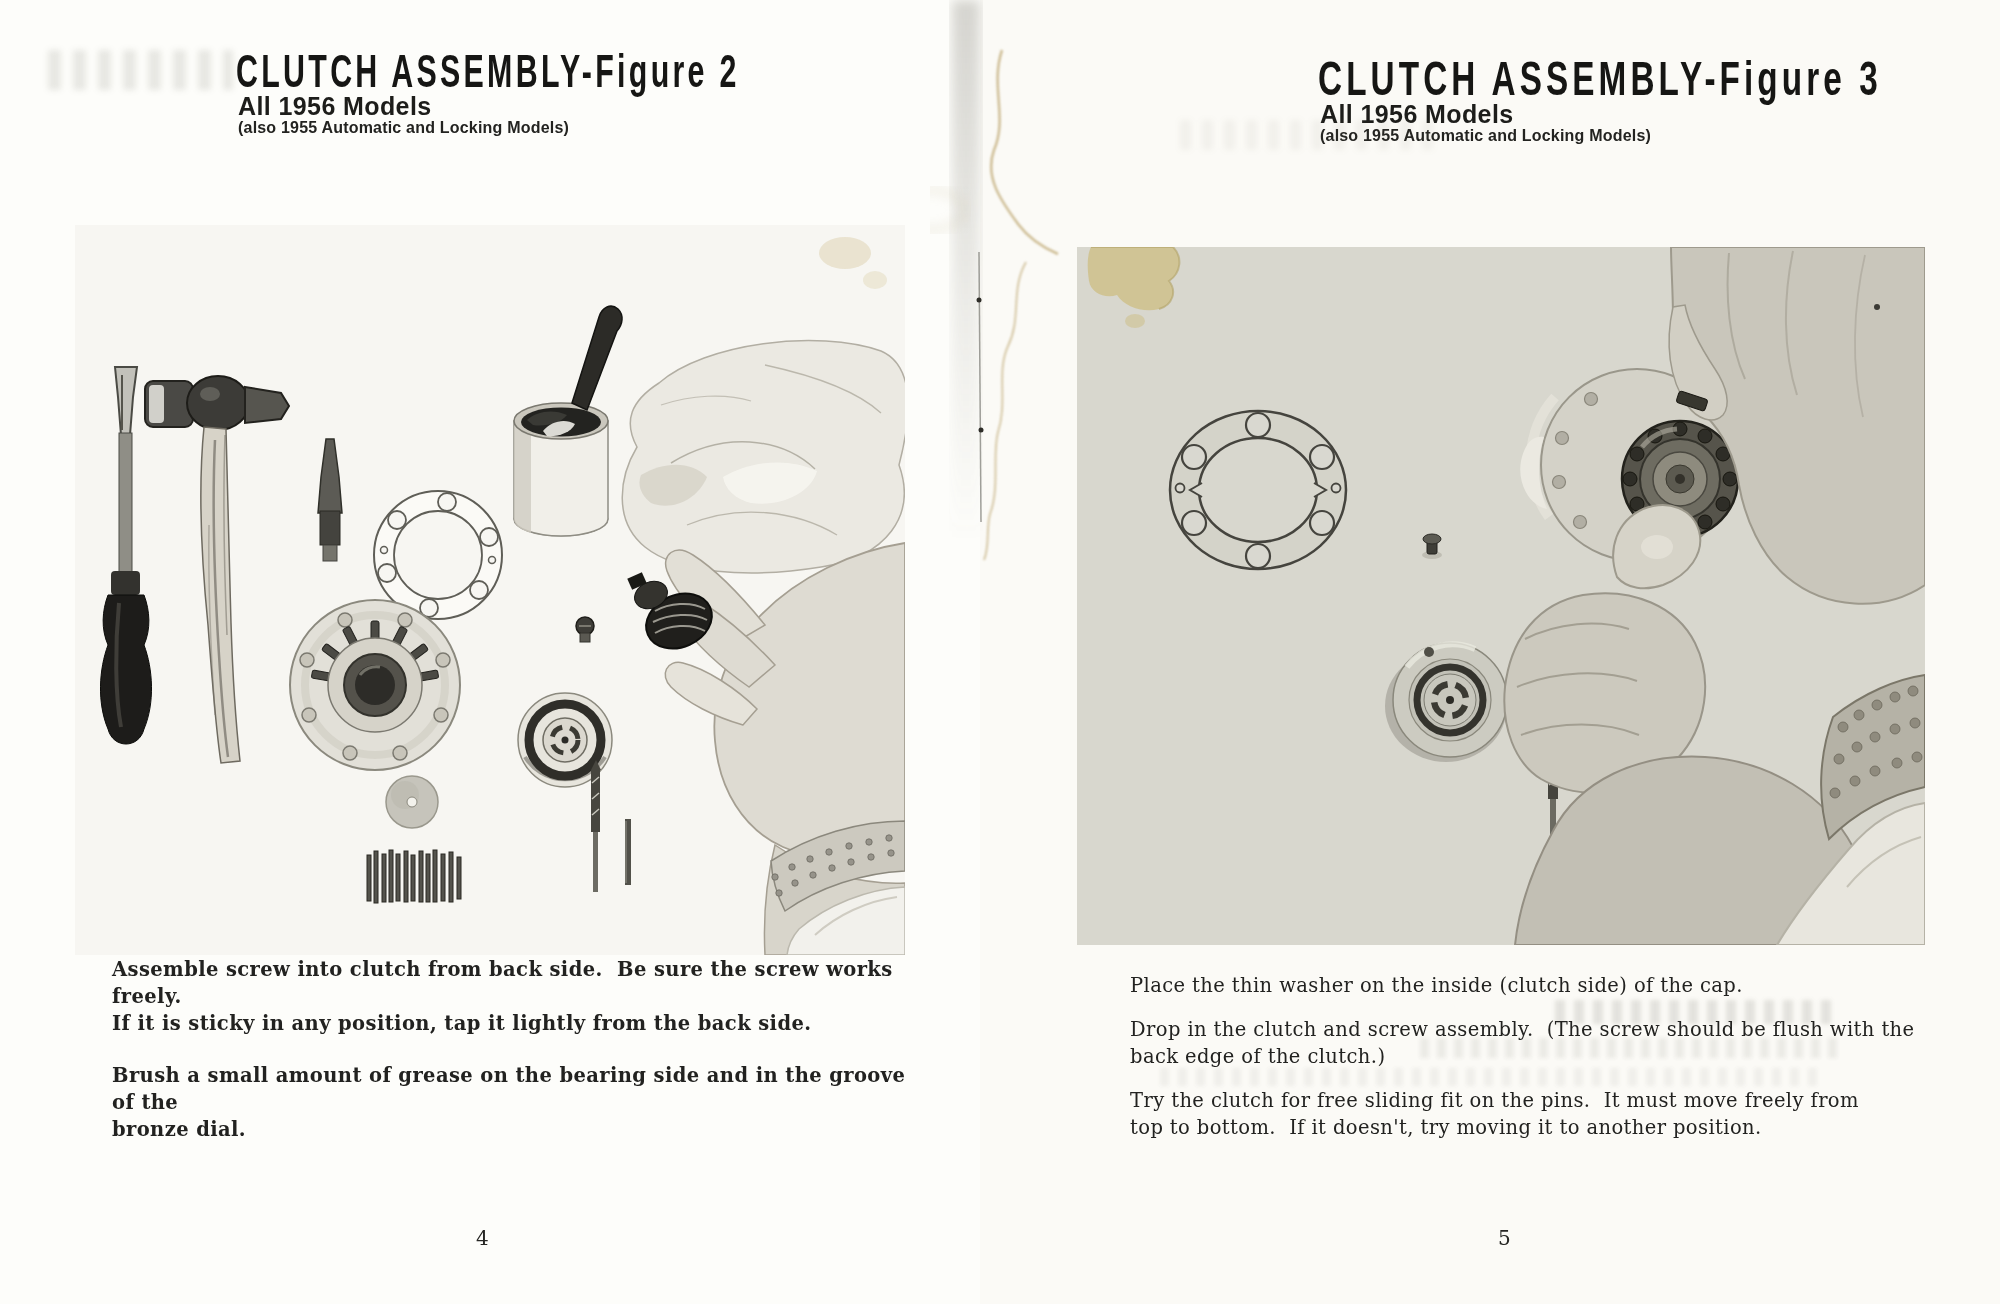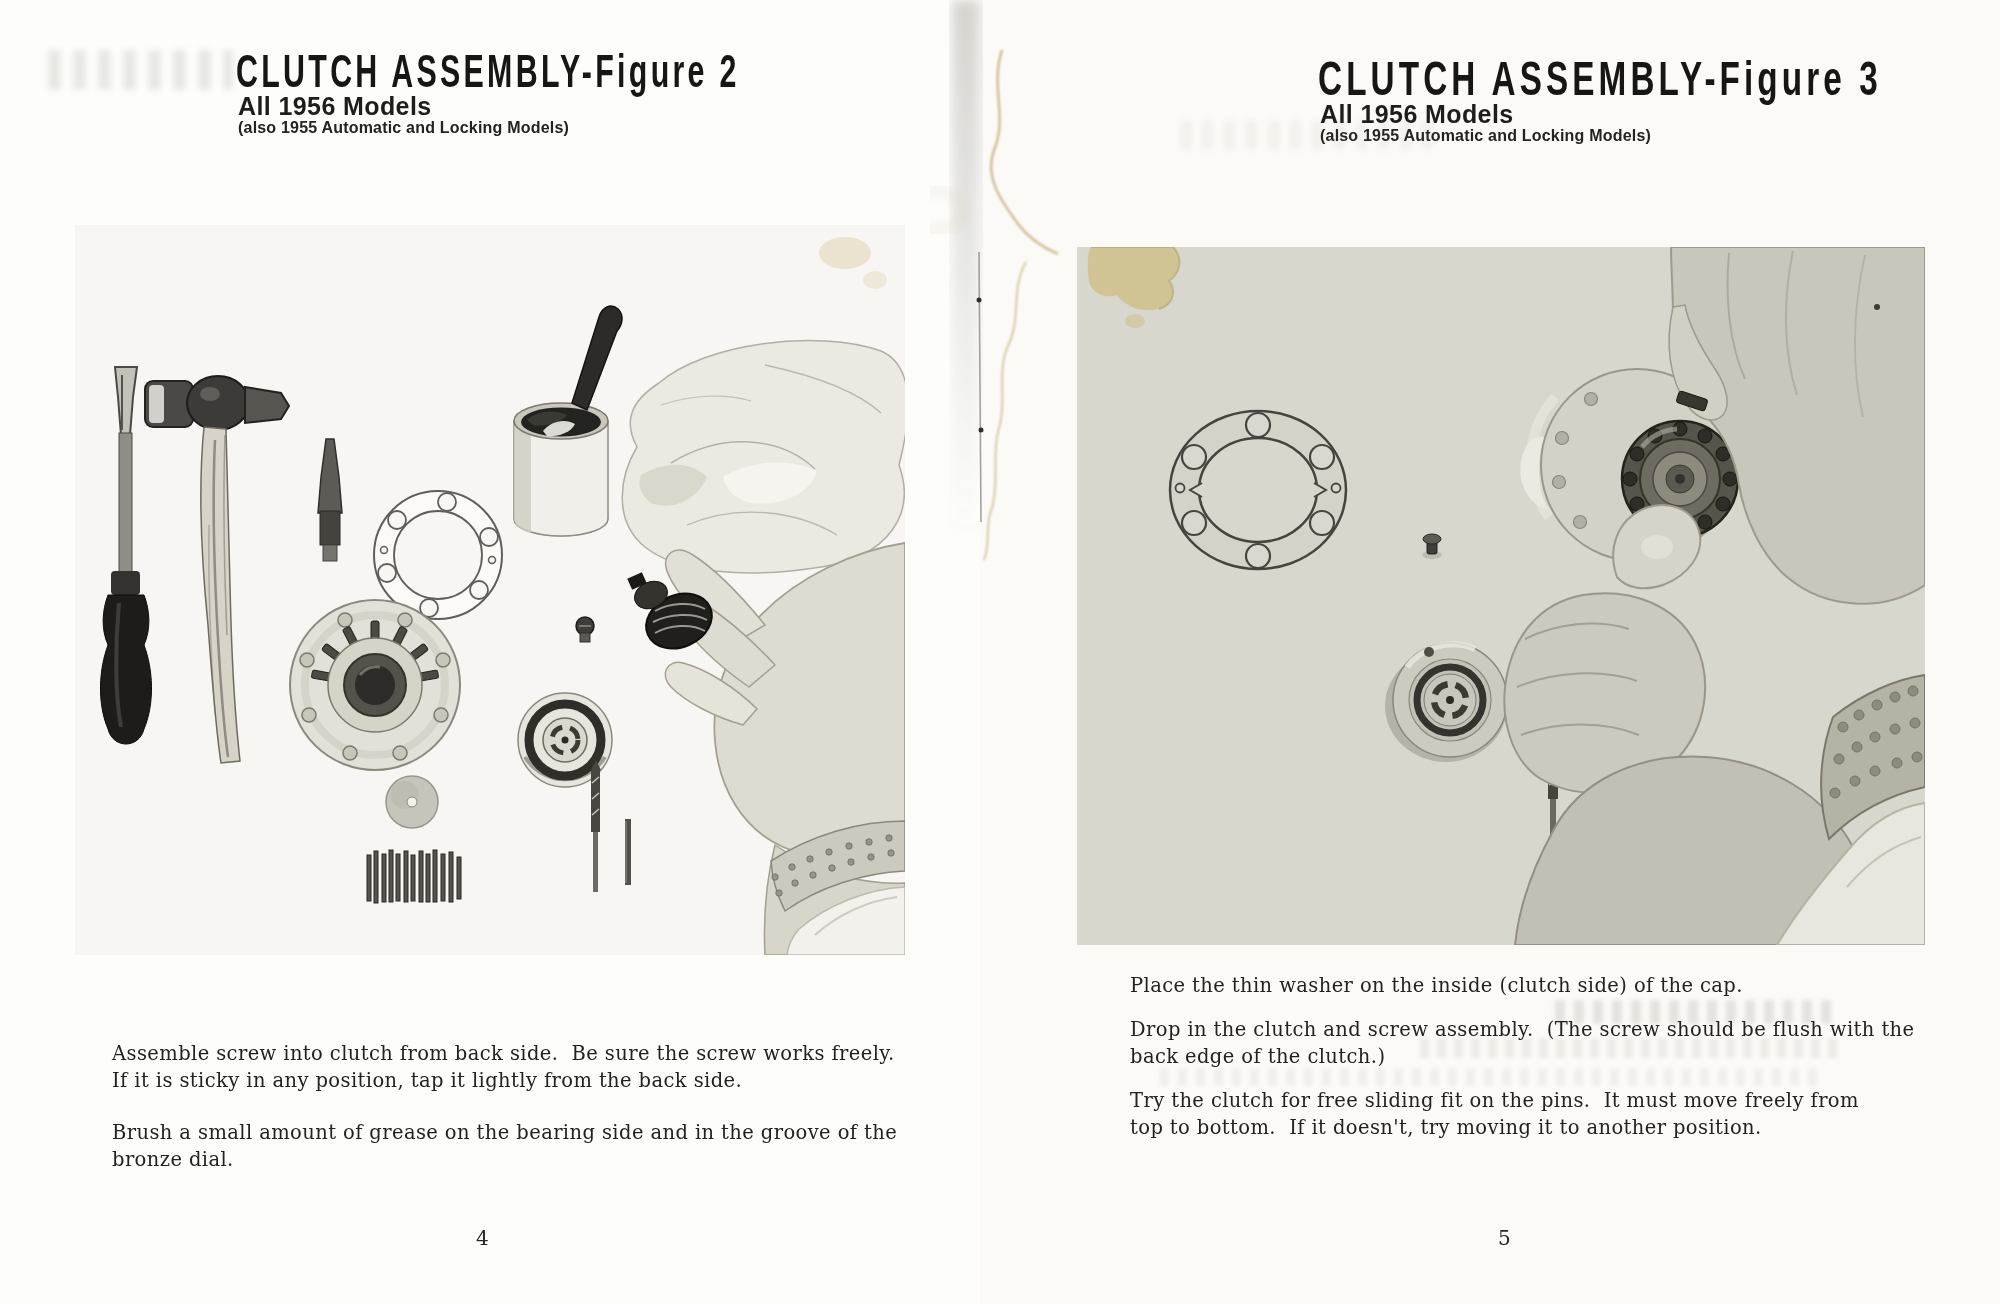--- a/index.html
+++ b/index.html
@@ -28,7 +28,7 @@
   .bodytext{position:absolute;color:#222220;font-family:"DejaVu Serif","Liberation Serif",serif;
             font-size:19.5px;line-height:27px;letter-spacing:.4px;}
   .bodytext p{margin:0;white-space:pre-wrap;}
-  .bodytext.l{left:112px;top:1040px;width:815px;}
+  .bodytext.l{left:112px;top:956px;width:815px;font-weight:bold;}
   .bodytext.l p{margin-bottom:25px;}
   .bodytext.r{left:150px;top:972px;width:830px;}
   .bodytext.r p{margin-bottom:17px;}

